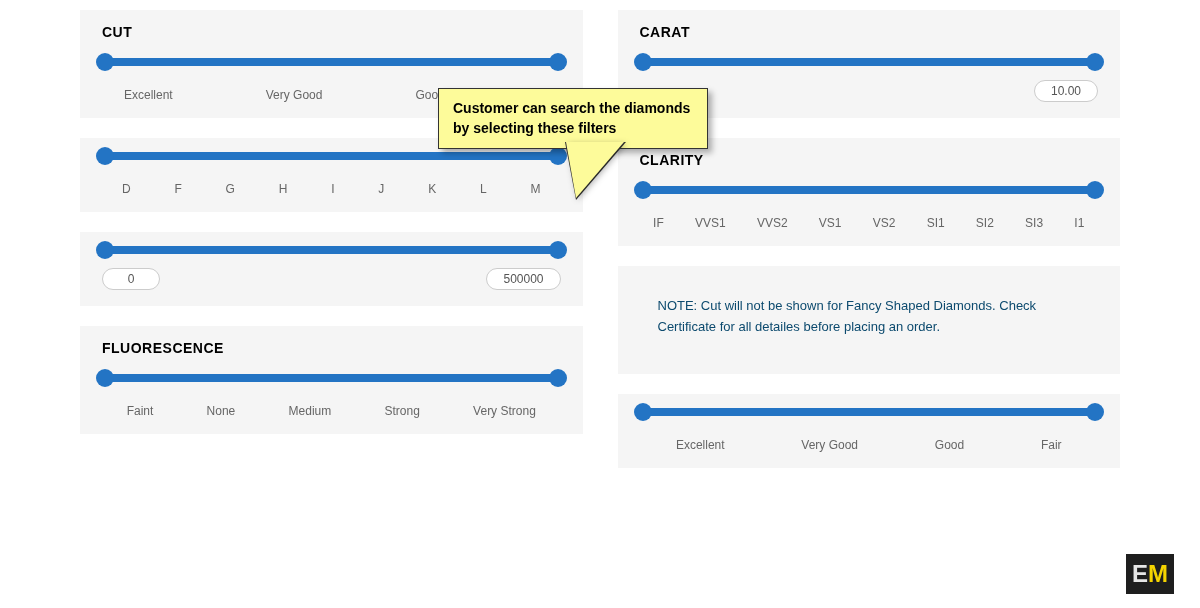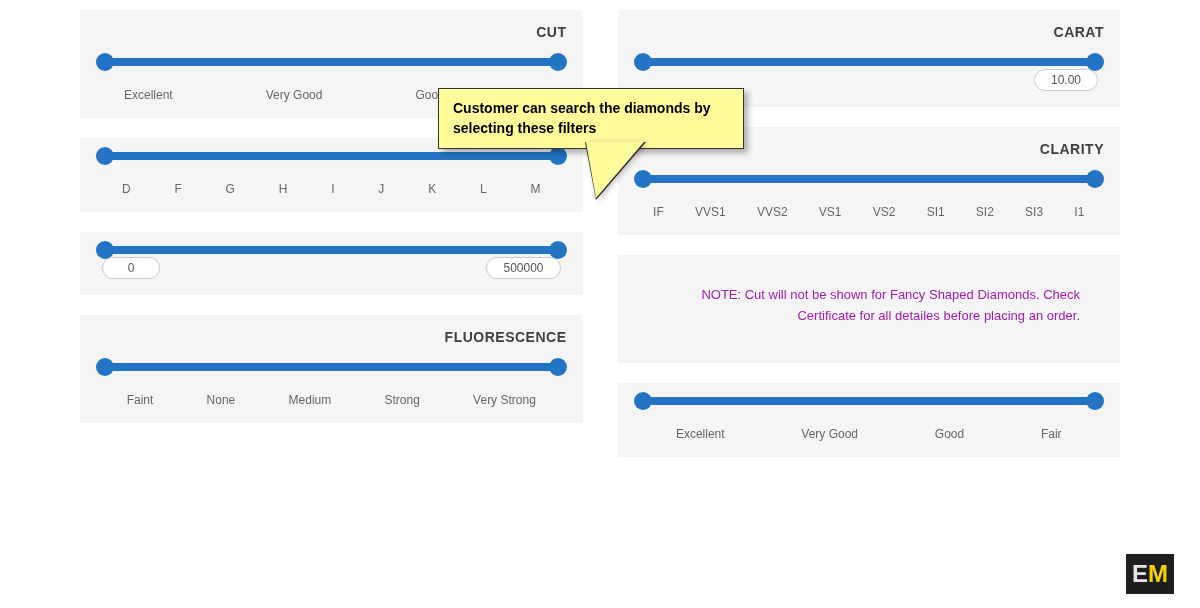--- a/index.html
+++ b/index.html
@@ -30,10 +30,9 @@
     font-size: 14px;
     font-weight: 700;
     letter-spacing: 0.5px;
-    color: #404040;
+    color: #000000;
     margin-bottom: 18px;
     margin-left: 6px;
-    text-align: right;
   }
   .slider-wrap {
     position: relative;

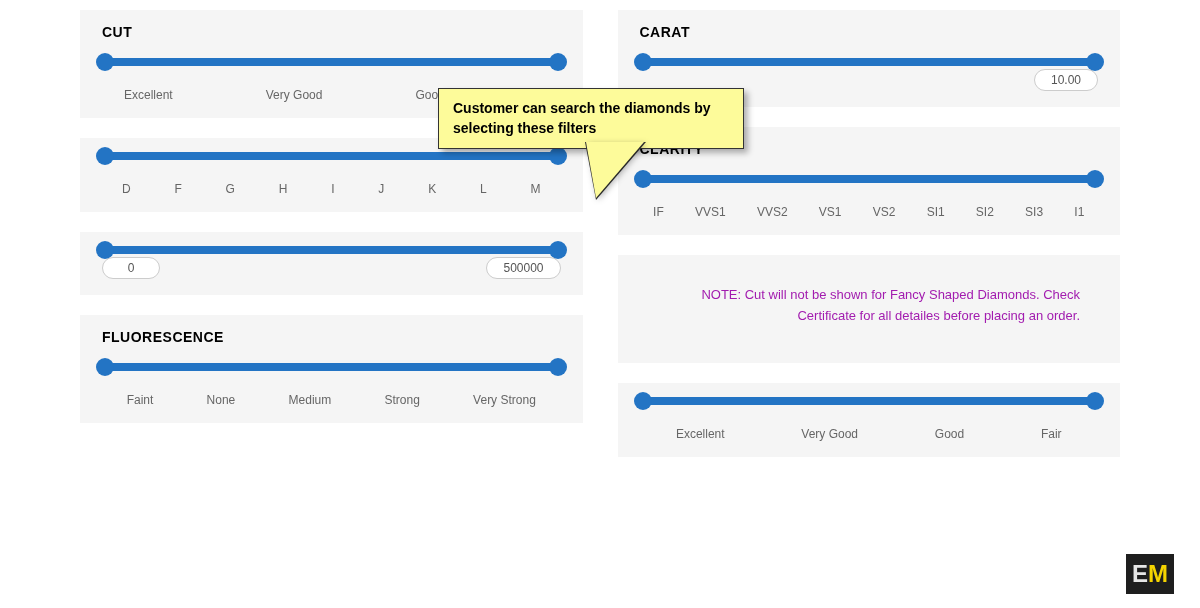--- a/index.html
+++ b/index.html
@@ -69,7 +69,7 @@
   .value-row {
     display: flex;
     justify-content: space-between;
-    margin-top: 3px;
+    margin-top: 14px;
     padding: 0 6px;
   }
   .value-row.right-only {

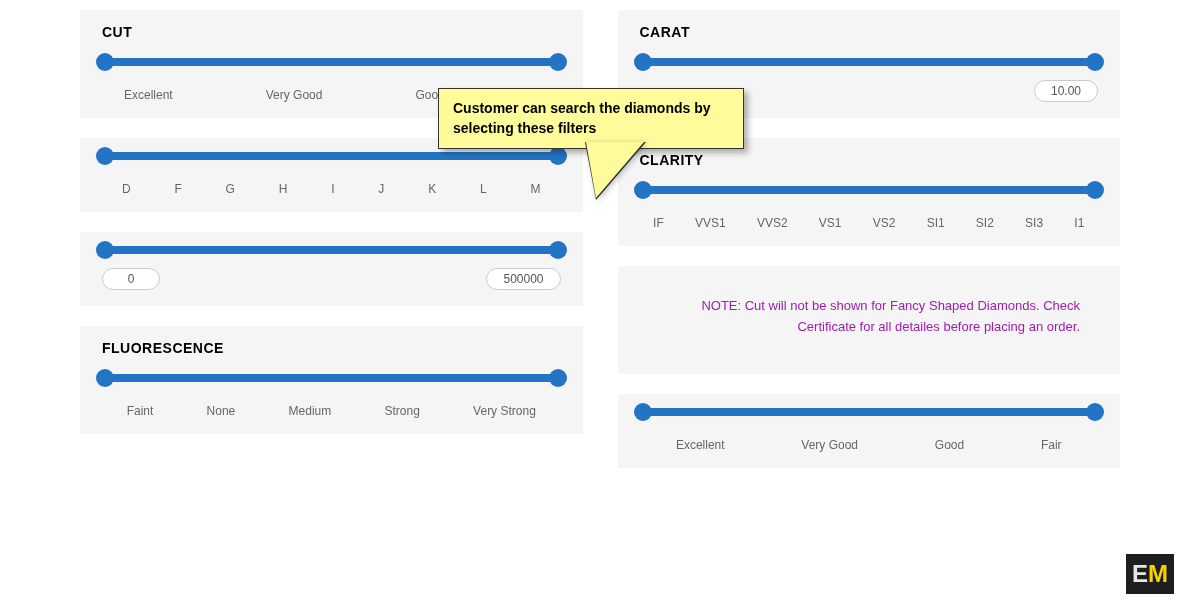--- a/index.html
+++ b/index.html
@@ -98,7 +98,7 @@
     position: absolute;
     top: 88px;
     left: 438px;
-    width: 306px;
+    width: 270px;
     background: #fdfb9a;
     border: 1px solid #333;
     padding: 10px 14px;

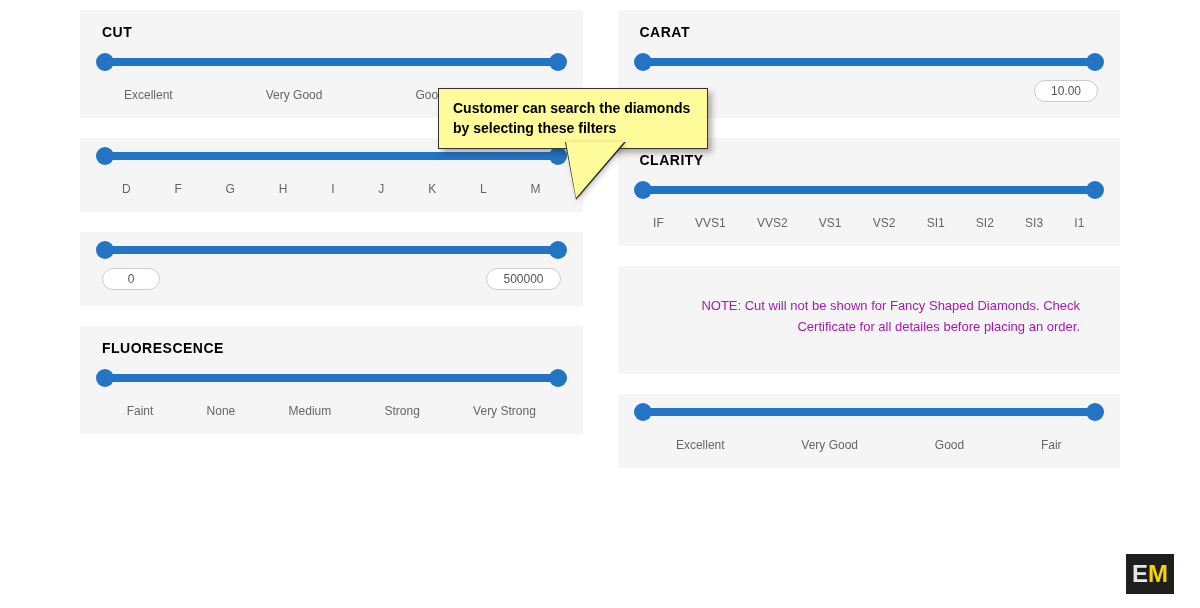--- a/index.html
+++ b/index.html
@@ -88,9 +88,9 @@
   .note-card {
     background: #f5f5f5;
     padding: 30px 40px 36px 40px;
-    text-align: right;
+    text-align: left;
     font-size: 13px;
-    color: #a21caf;
+    color: #0c4a6e;
     line-height: 1.6;
   }
   

